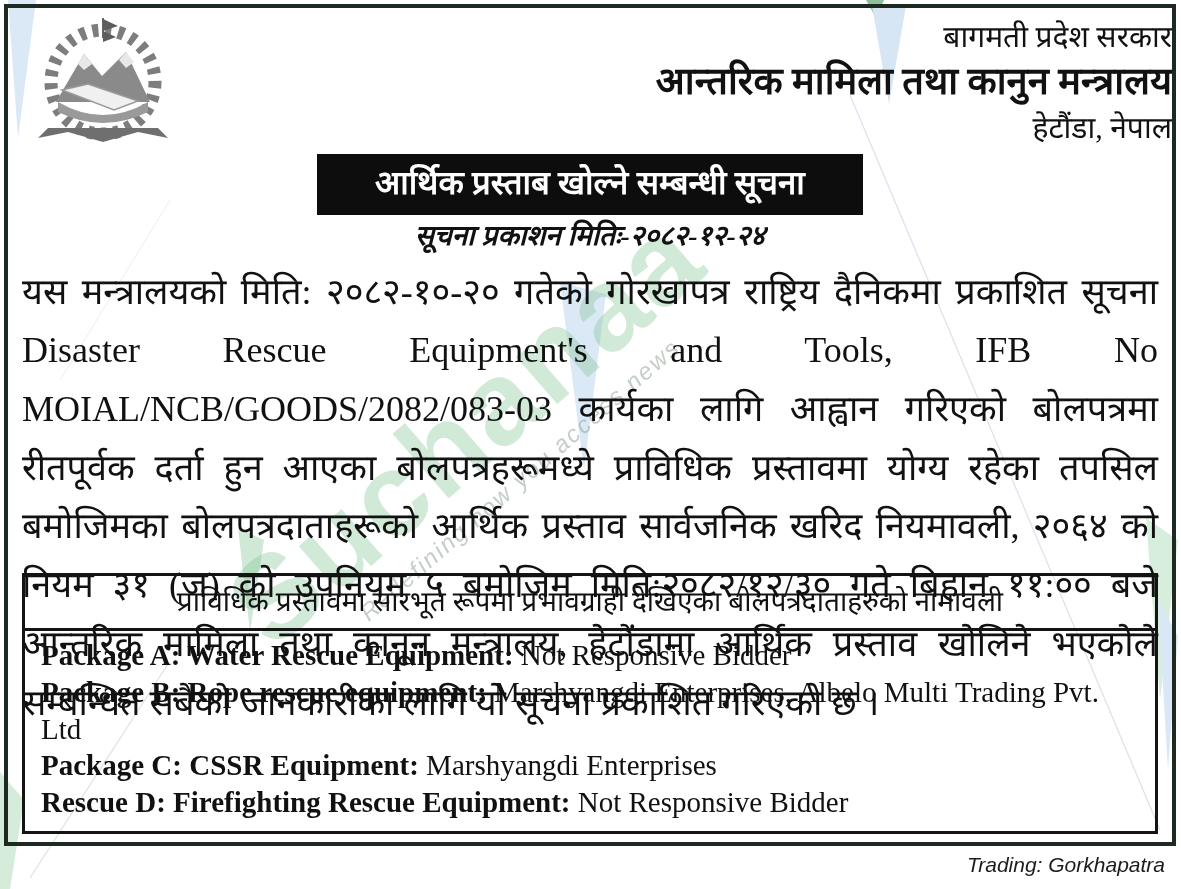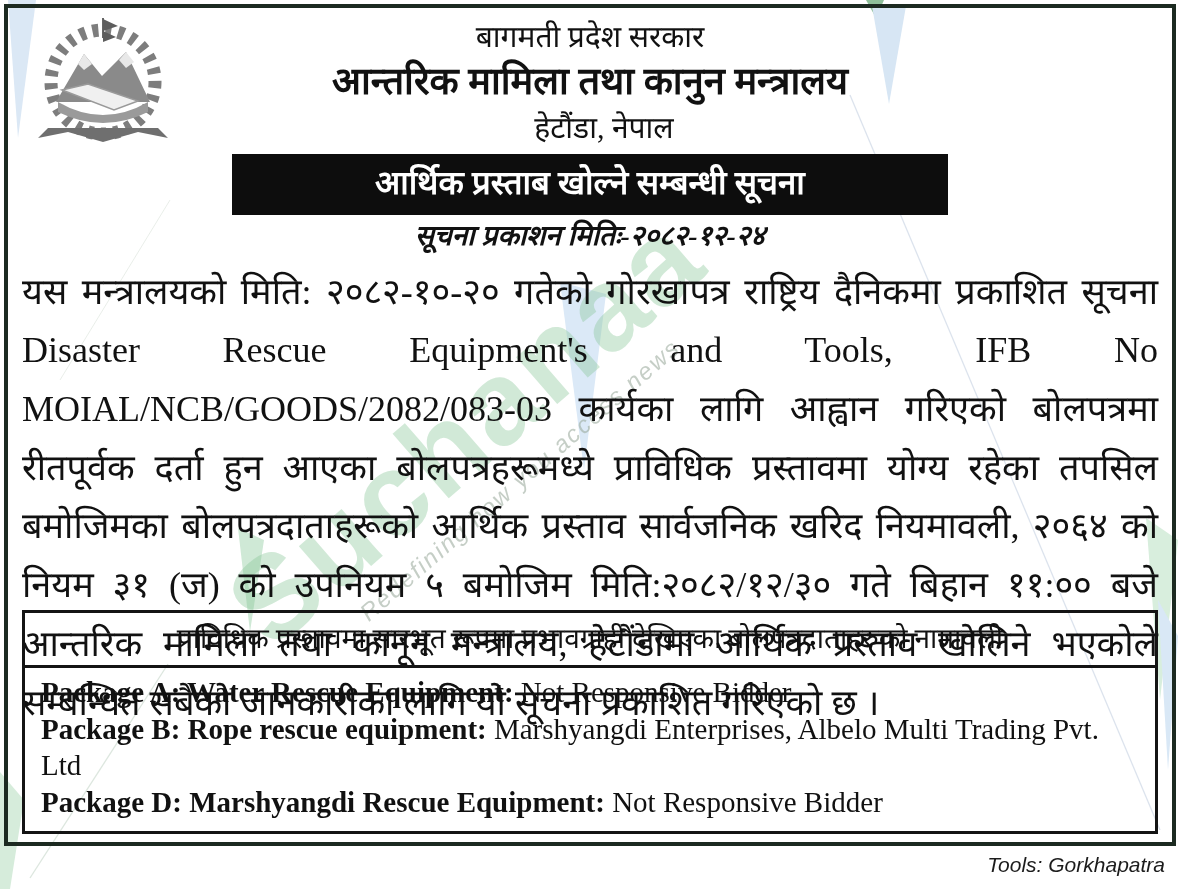--- a/index.html
+++ b/index.html
@@ -29,7 +29,7 @@
     border:4px solid #1c2a21; box-sizing:border-box; z-index:2; overflow:hidden;
   }
   .emblem { position:absolute; left:24px; top:8px; width:142px; height:140px; }
-  .hdr { text-align:center; }
+  .hdr { text-align:right; }
   .gov-line   { margin-top:12px; font-size:30px; line-height:1.1; }
   .ministry-line { margin-top:8px; font-size:38px; font-weight:bold; line-height:1.1; }
   .loc-line   { margin-top:8px; font-size:30px; line-height:1.1;padding-left:28px; }

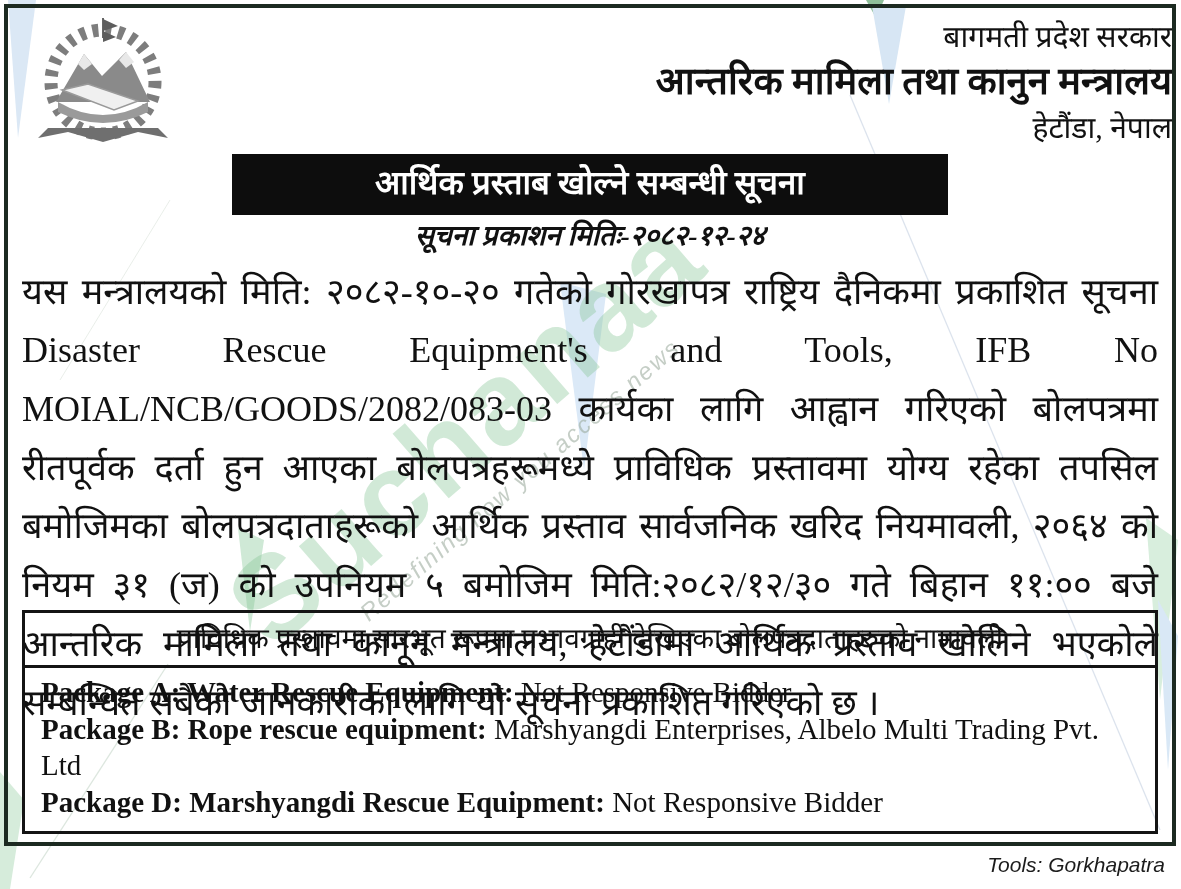--- a/index.html
+++ b/index.html
@@ -34,7 +34,7 @@
   .ministry-line { margin-top:8px; font-size:38px; font-weight:bold; line-height:1.1; }
   .loc-line   { margin-top:8px; font-size:30px; line-height:1.1;padding-left:28px; }
   .banner {
-    margin:10px auto 0; width:716px; background:#0d0d0d; color:#ffffff;
+    margin:10px auto 0; width:546px; background:#0d0d0d; color:#ffffff;
     text-align:center; font-size:33px; font-weight:bold; padding:5px 0 11px;
   }
   .pub-date {

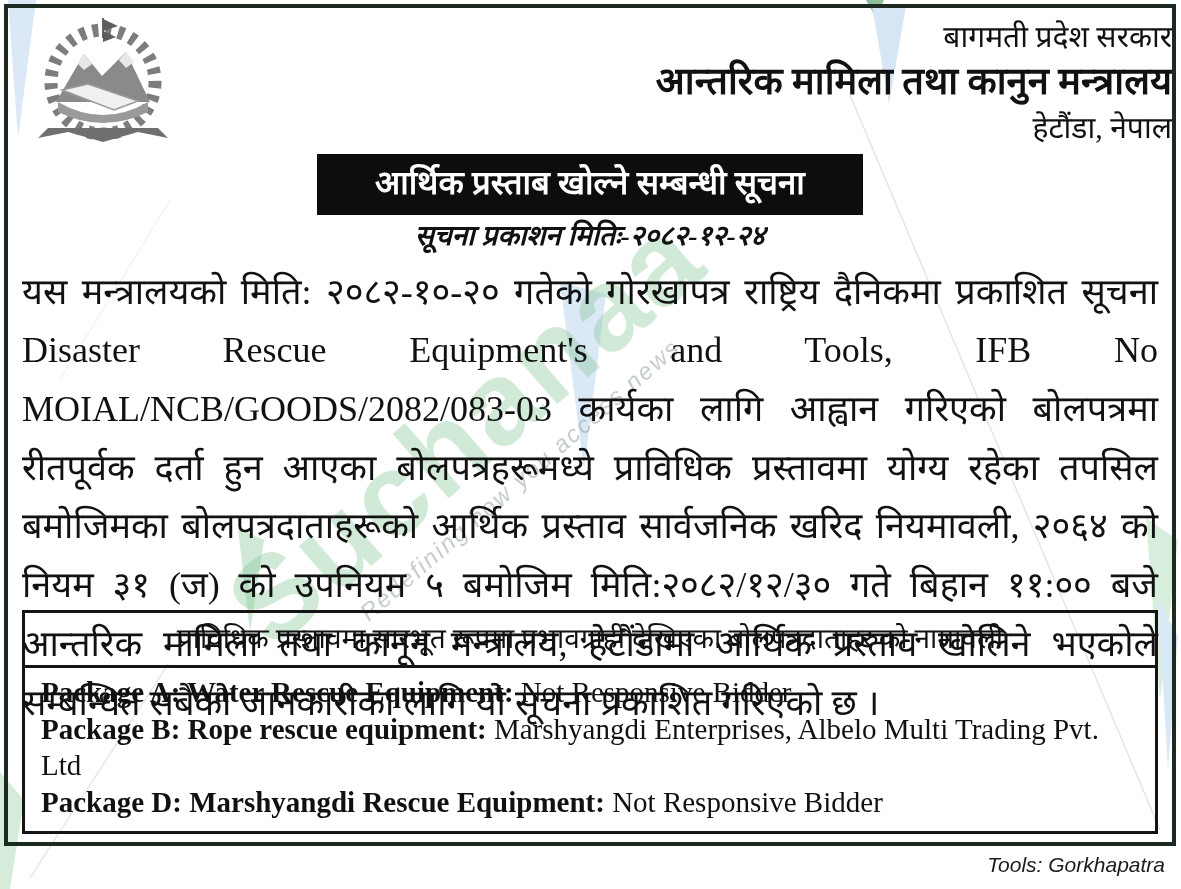--- a/index.html
+++ b/index.html
@@ -112,6 +112,7 @@
       <div class="pkg-list">
         <div class="pkg-row"><span class="pkg-label">Package A: Water Rescue Equipment:</span> <span>Not Responsive Bidder</span></div>
         <div class="pkg-row"><span class="pkg-label">Package B: Rope rescue equipment:</span> <span>Marshyangdi Enterprises, Albelo Multi Trading Pvt. Ltd</span></div>
+        <div class="pkg-row"><span class="pkg-label">Package C: CSSR Equipment:</span> <span>Marshyangdi Enterprises</span></div>
         <div class="pkg-row"><span class="pkg-label">Package D: Marshyangdi Rescue Equipment:</span> <span>Not Responsive Bidder</span></div>
       </div>
     </div>

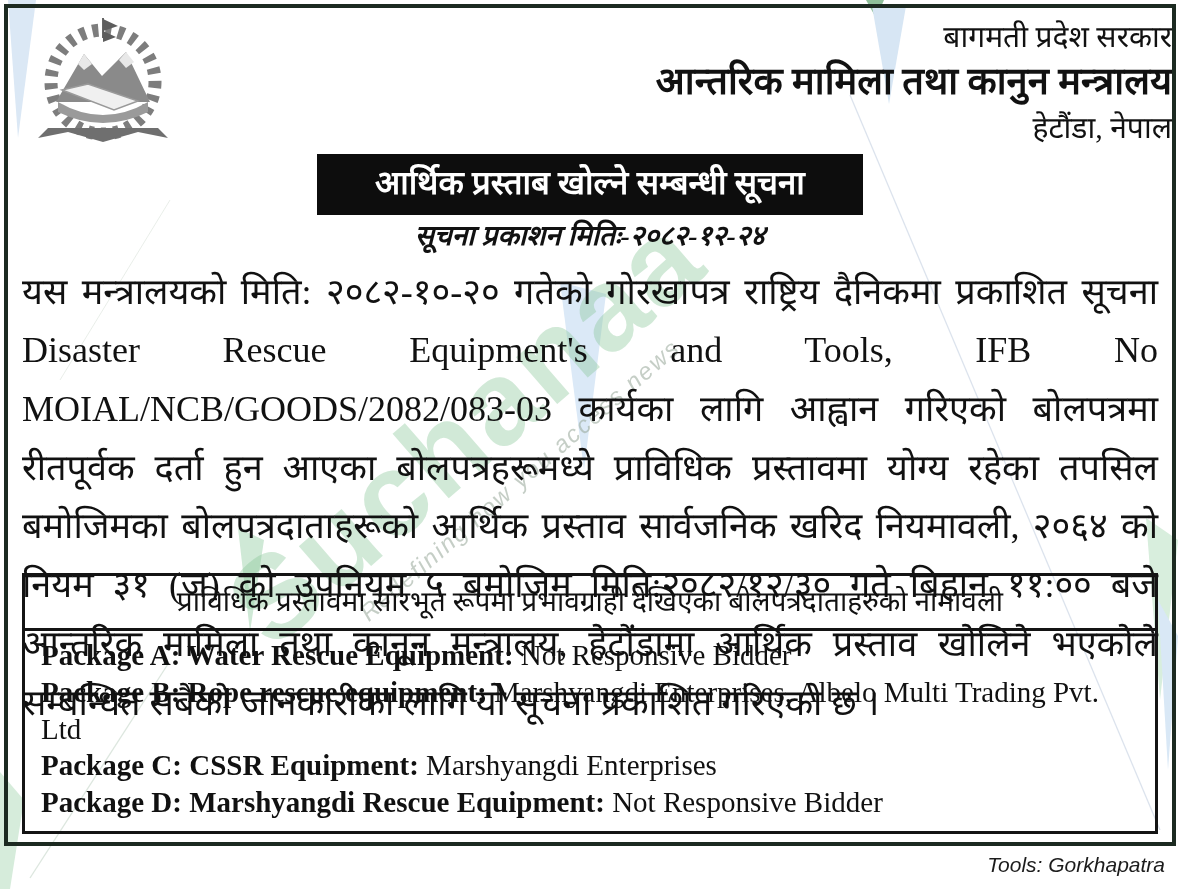--- a/index.html
+++ b/index.html
@@ -113,7 +113,7 @@
         <div class="pkg-row"><span class="pkg-label">Package A: Water Rescue Equipment:</span> <span>Not Responsive Bidder</span></div>
         <div class="pkg-row"><span class="pkg-label">Package B: Rope rescue equipment:</span> <span>Marshyangdi Enterprises, Albelo Multi Trading Pvt. Ltd</span></div>
         <div class="pkg-row"><span class="pkg-label">Package C: CSSR Equipment:</span> <span>Marshyangdi Enterprises</span></div>
-        <div class="pkg-row"><span class="pkg-label">Package D: Marshyangdi Rescue Equipment:</span> <span>Not Responsive Bidder</span></div>
+        <div class="pkg-row"><span class="pkg-label">Rescue D: Firefighting Rescue Equipment:</span> <span>Not Responsive Bidder</span></div>
       </div>
     </div>
 

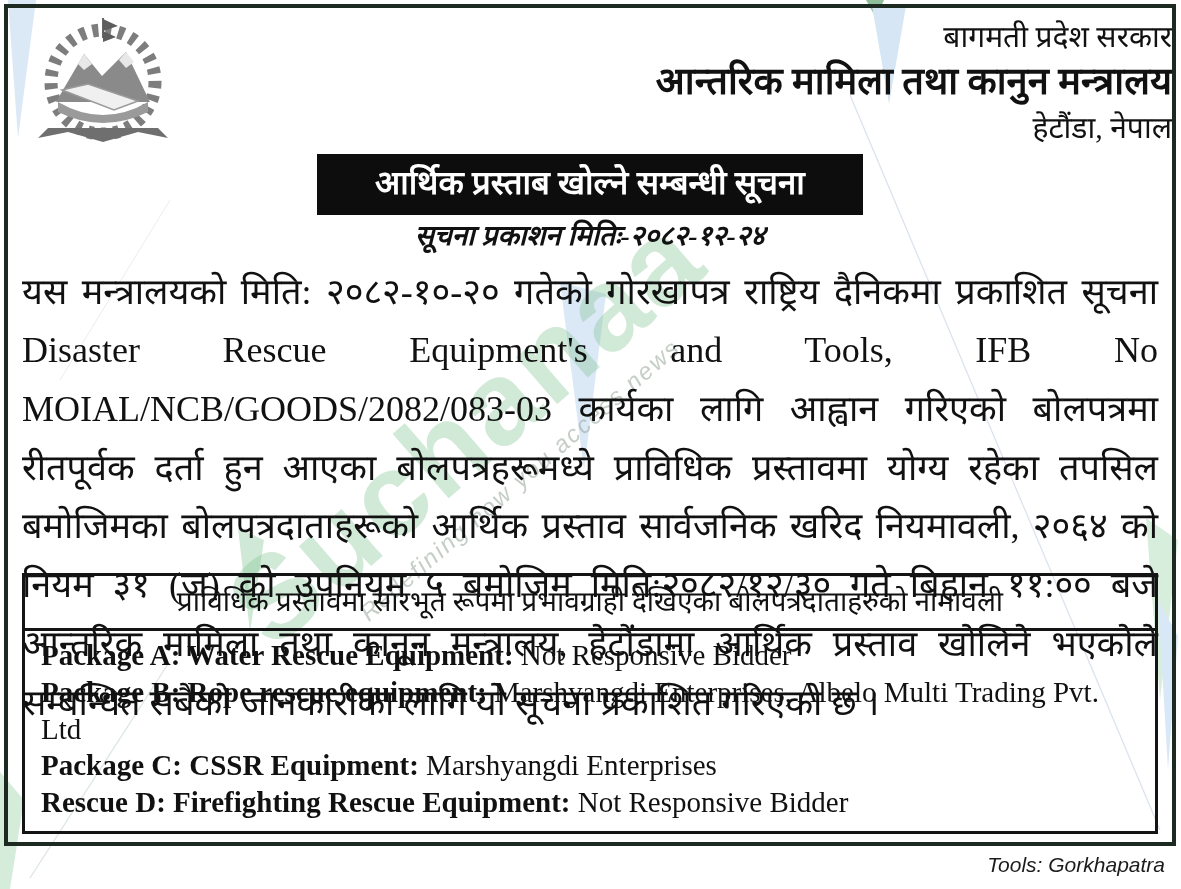--- a/index.html
+++ b/index.html
@@ -119,7 +119,7 @@
 
   </div>
 
-  <div class="source-credit">Tools: Gorkhapatra</div>
+  <div class="source-credit">Trading: Gorkhapatra</div>
 
 </div>
 

